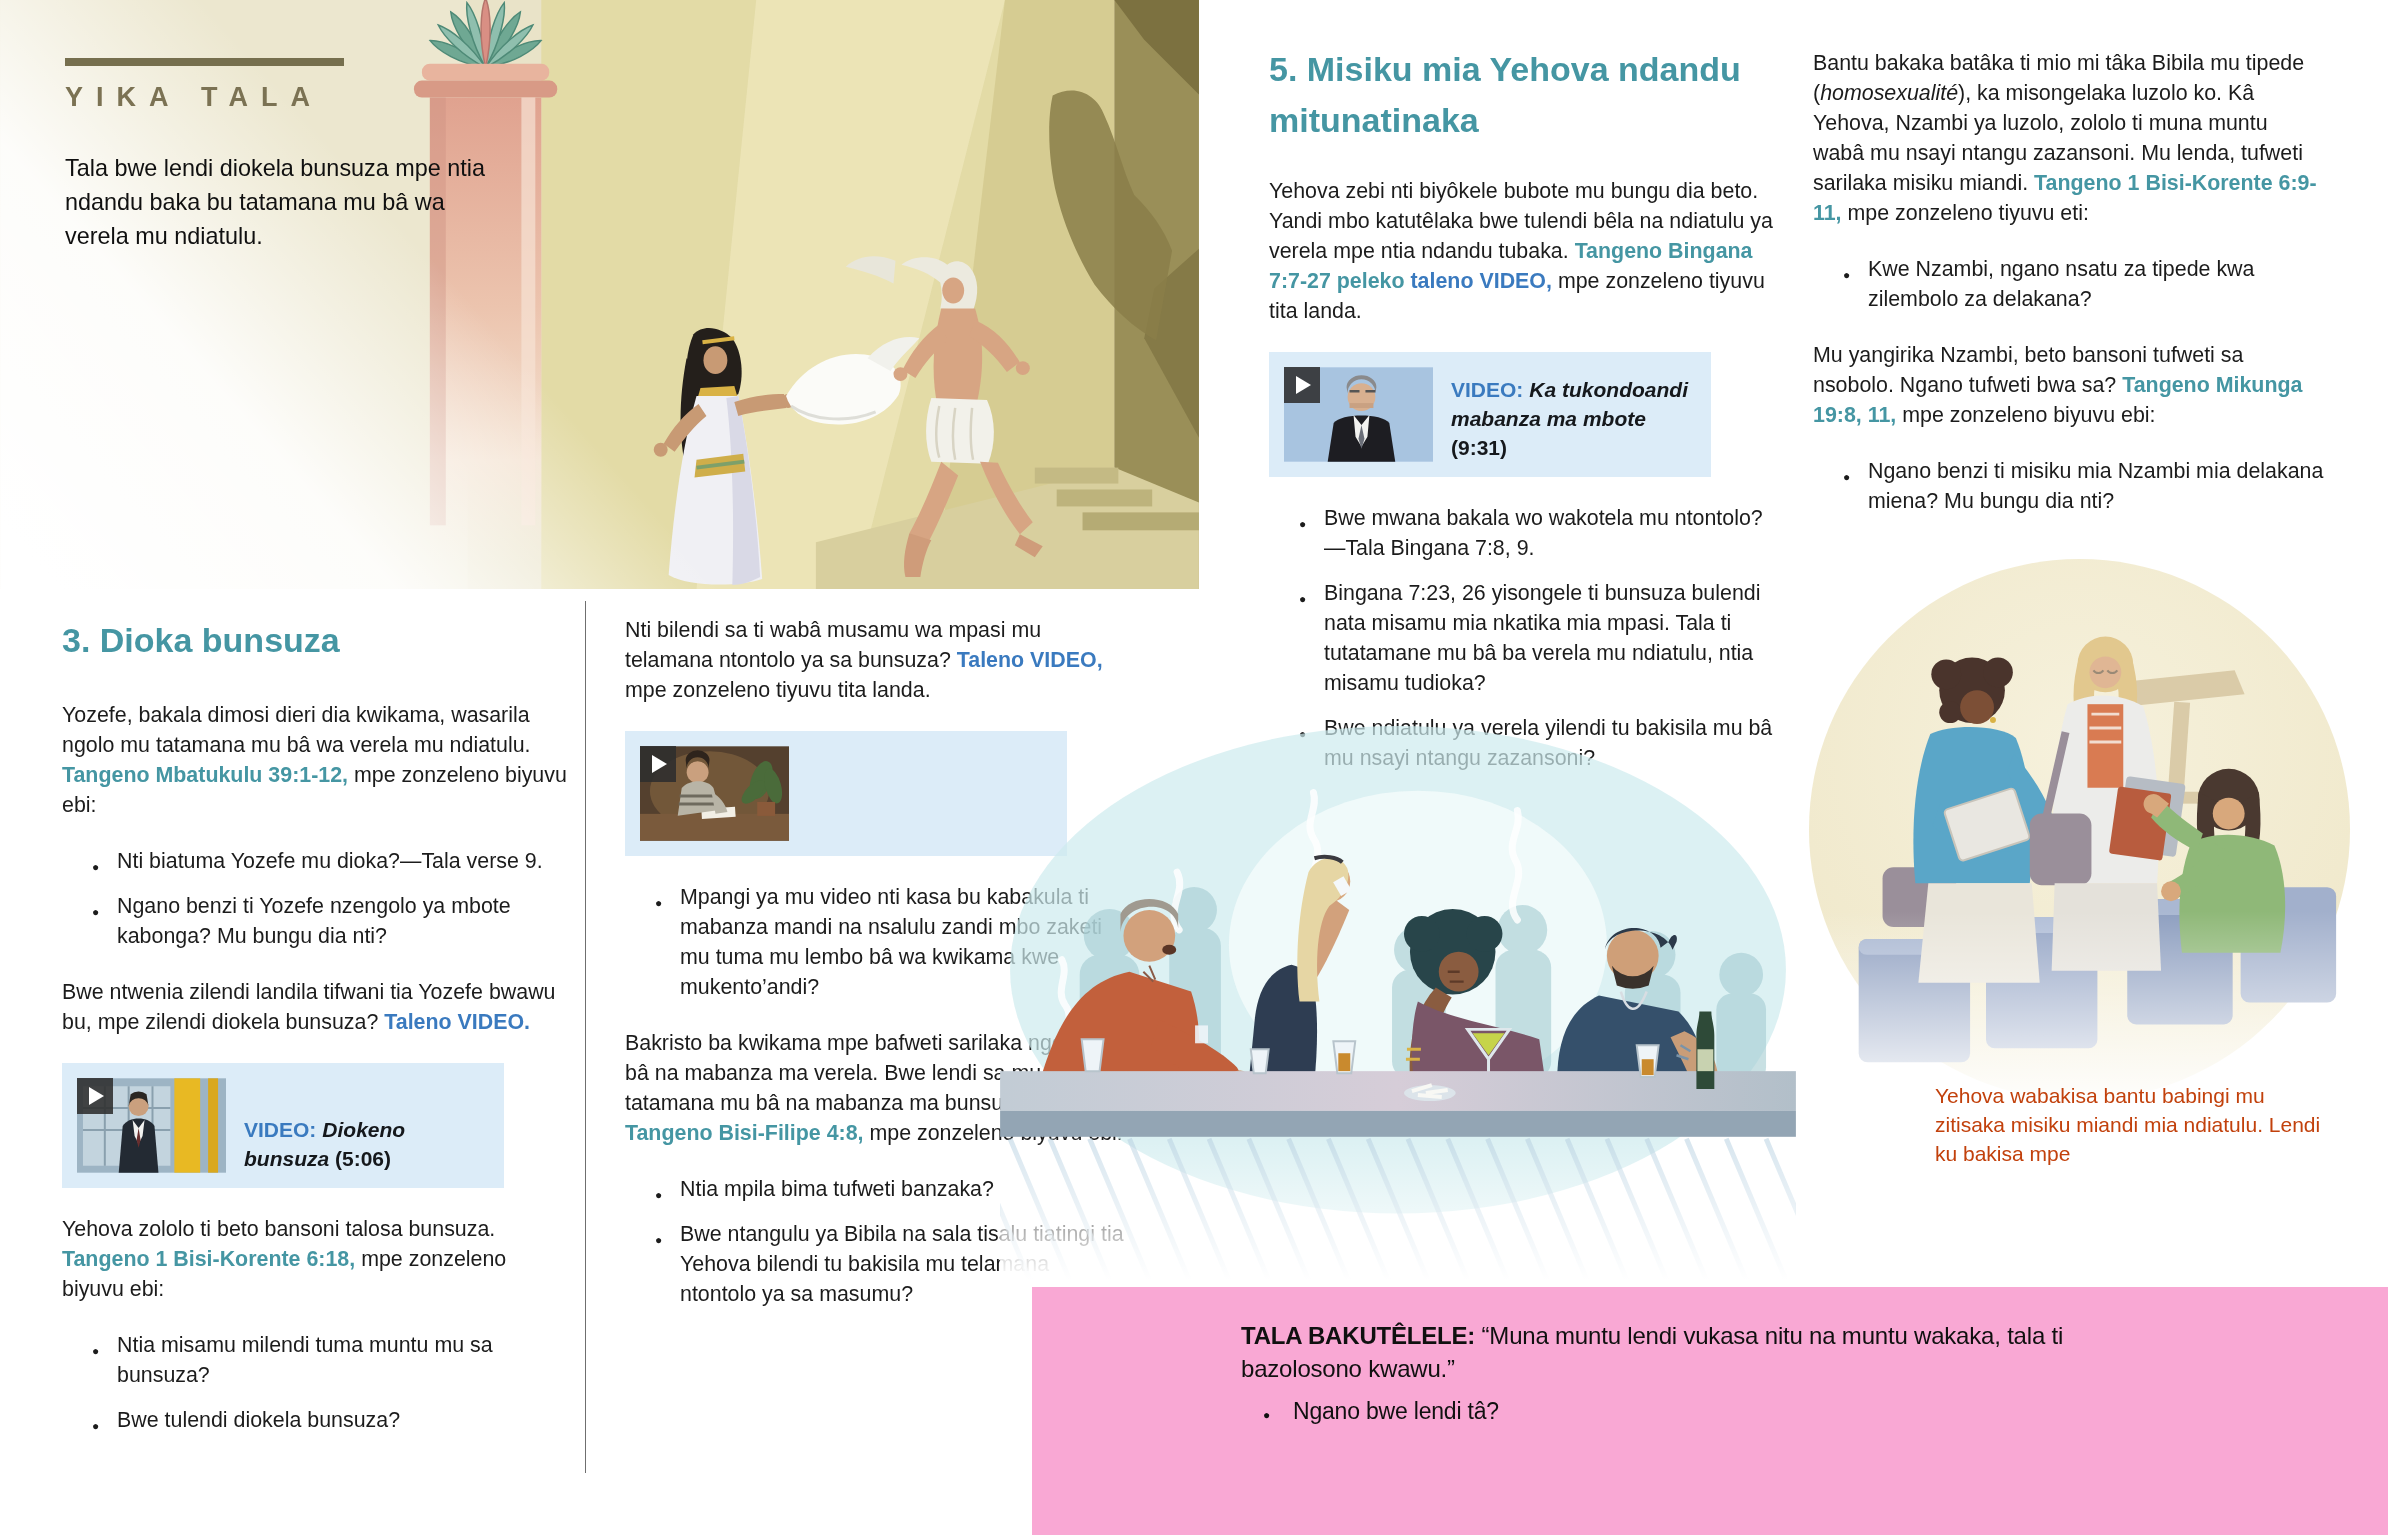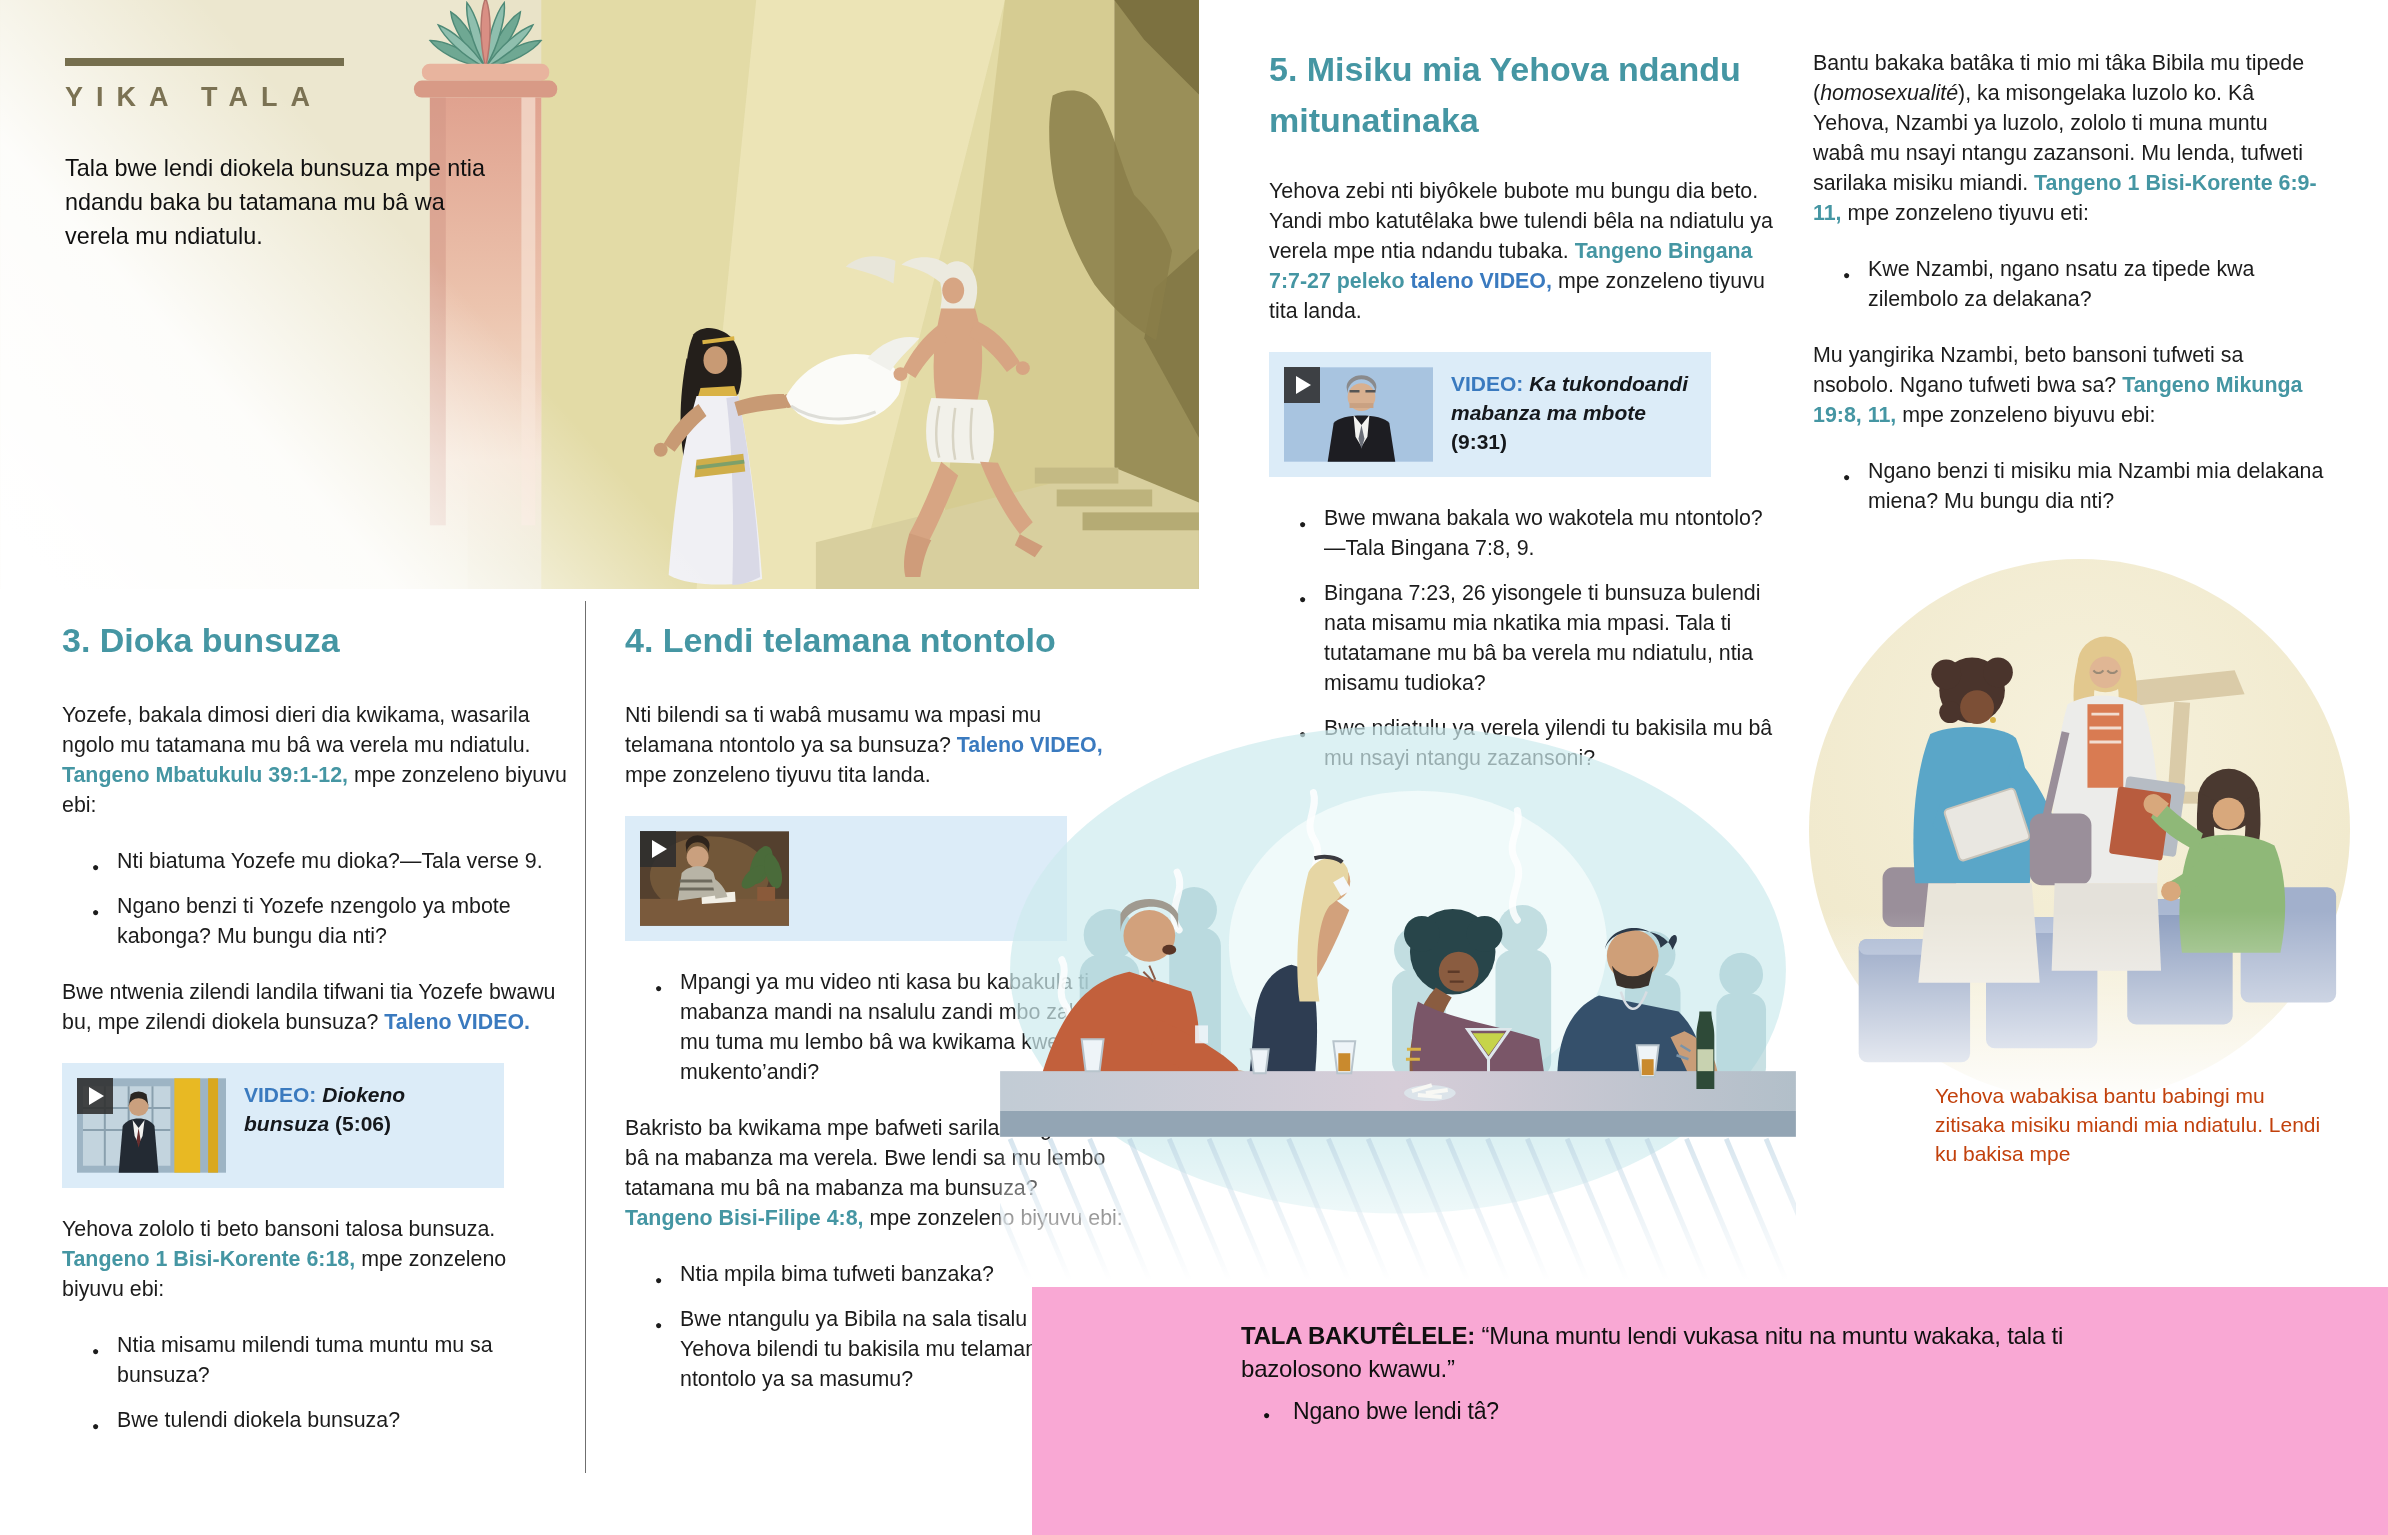--- a/index.html
+++ b/index.html
@@ -15,7 +15,7 @@
   .blist{list-style:none;margin:26px 0;padding:0}
   .blist li{position:relative;padding-left:55px;margin-bottom:15px}
   .blist li::before{content:"●";position:absolute;left:30px;top:6px;font-size:12px;color:#1c1c1c}
-  .vbox{display:flex;align-items:flex-start;background:#dcecf8;padding:15px;margin:26px 0;width:442px;box-sizing:border-box}
+  .vbox{display:flex;align-items:flex-end;background:#dcecf8;padding:15px;margin:26px 0;width:442px;box-sizing:border-box}
   .thumb{position:relative;width:149px;height:95px;flex:none}
   .thumb svg{display:block}
   .play{position:absolute;left:0;top:0;width:36px;height:36px;background:rgba(45,45,45,0.88);

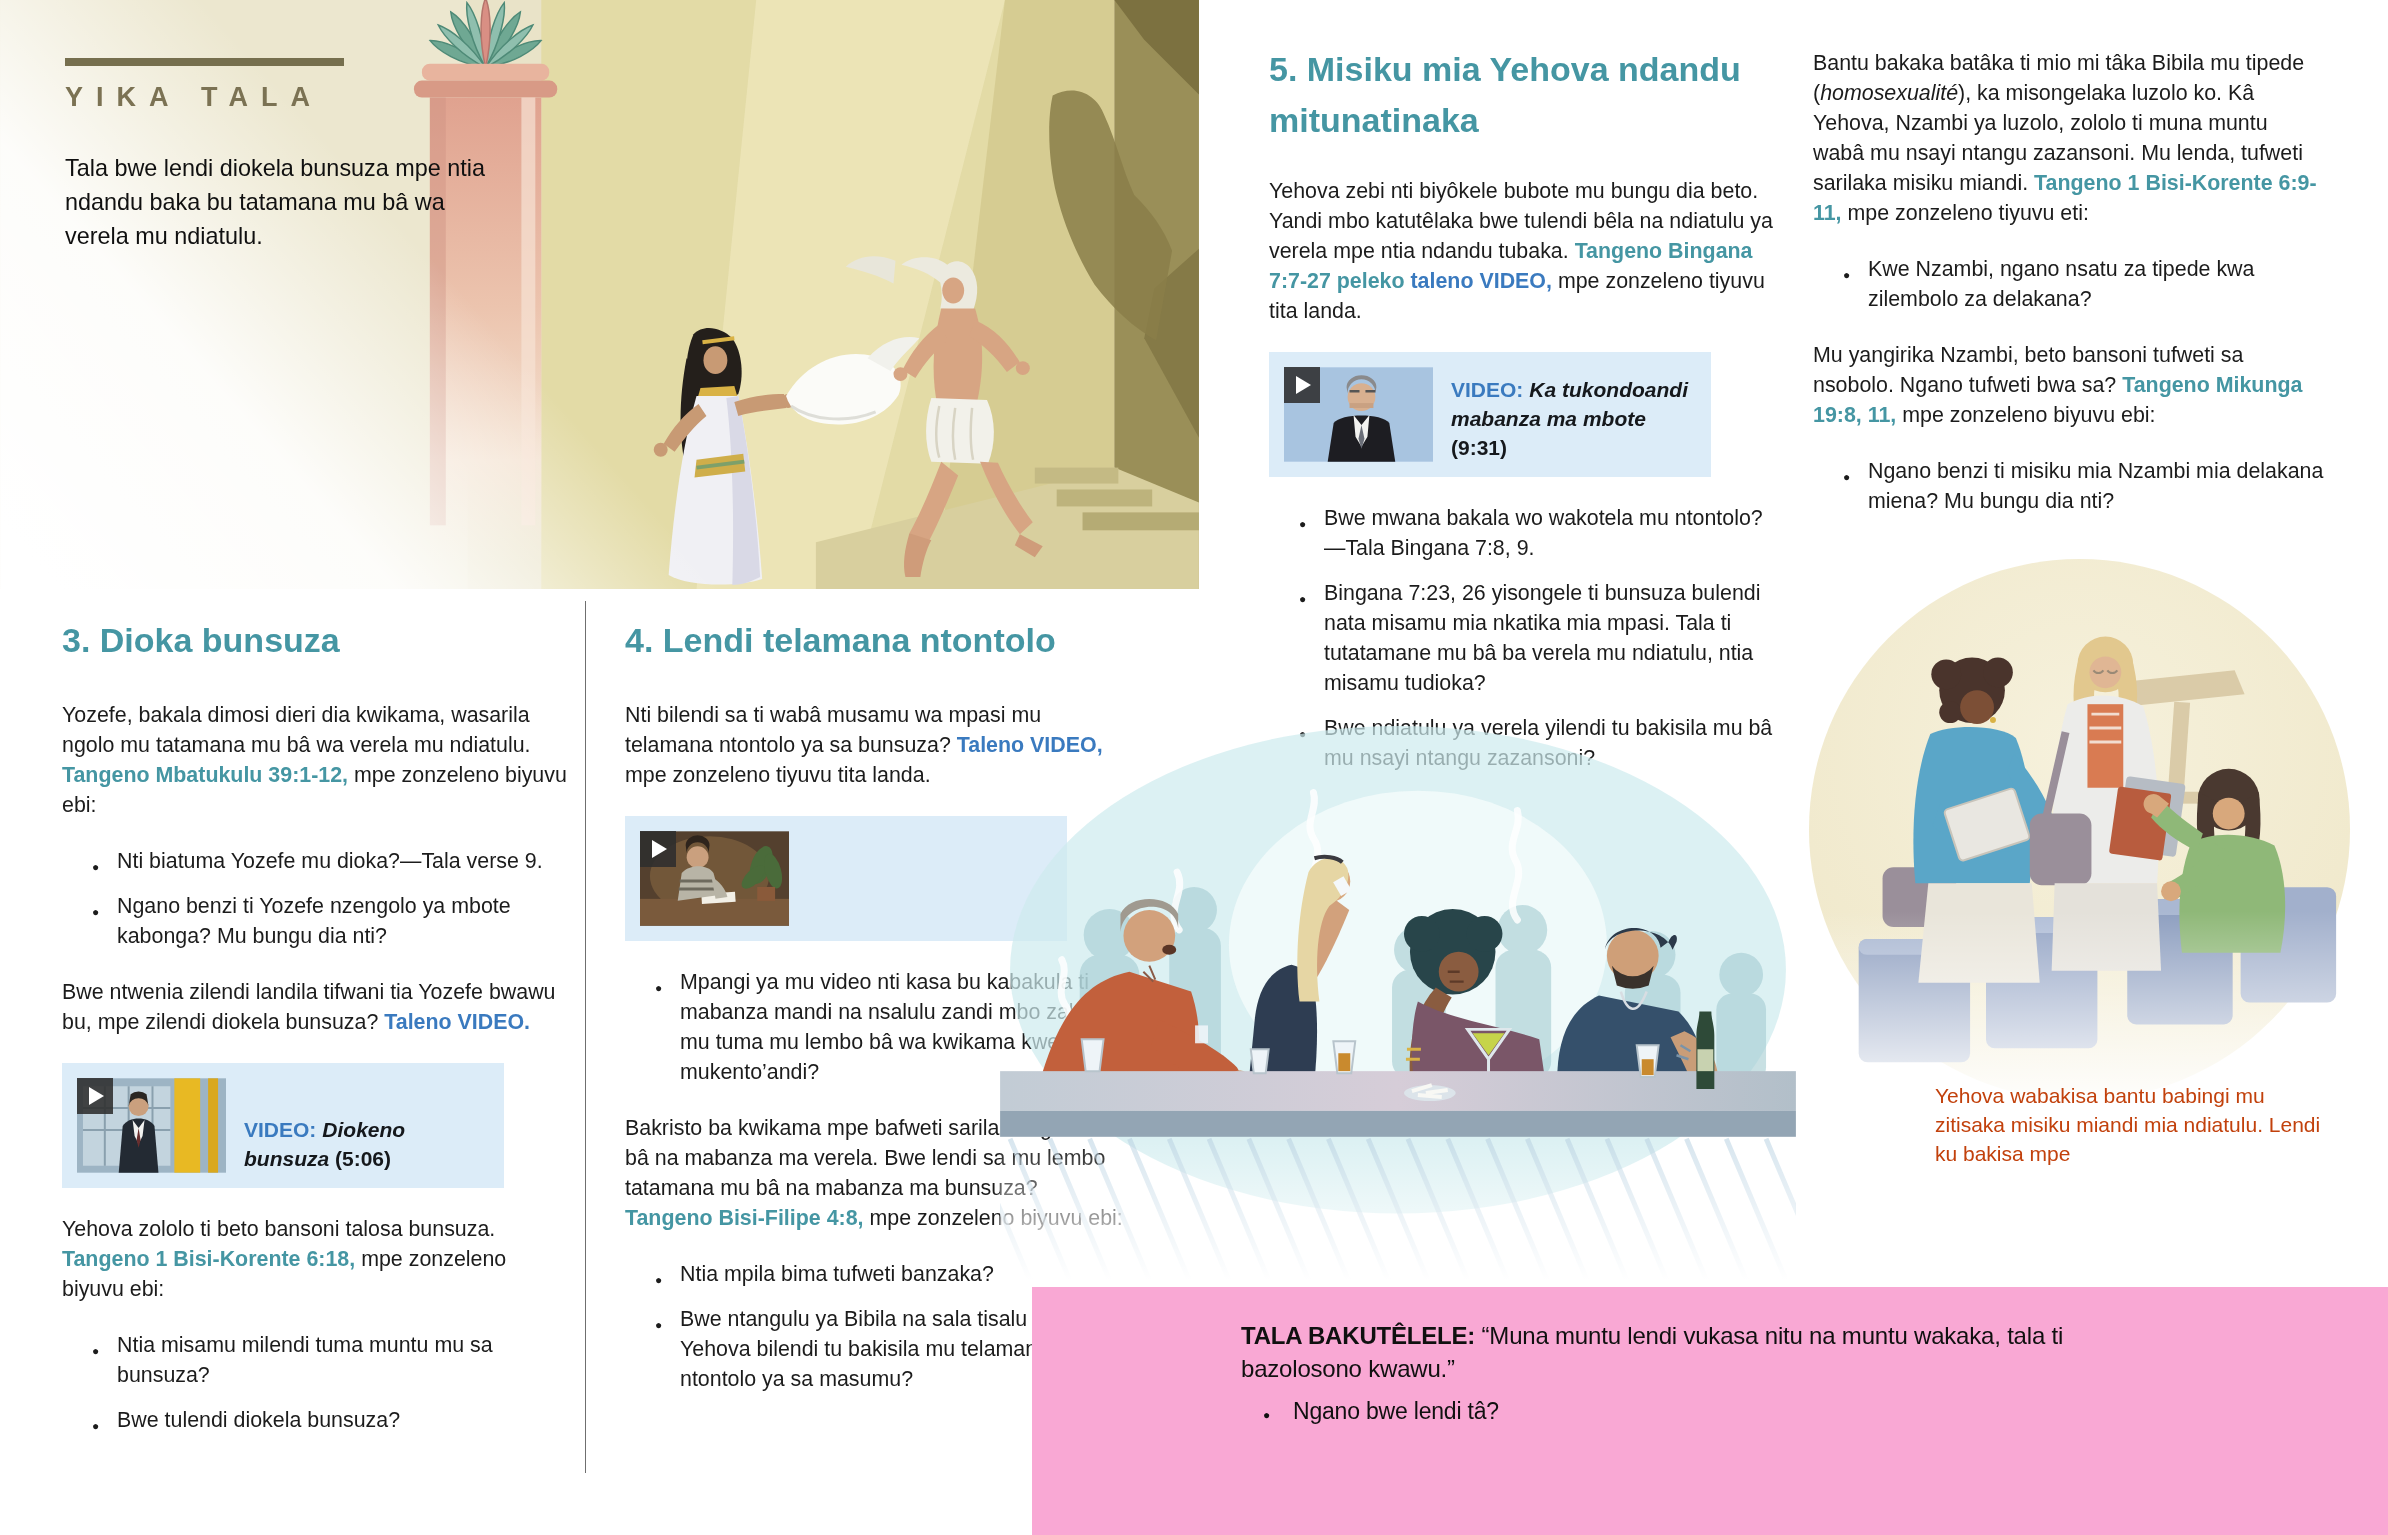--- a/index.html
+++ b/index.html
@@ -177,7 +177,6 @@
   </div>
 
   <div class="abs" style="left:625px;top:615px;width:505px">
-    <h2 class="sec-h">4. Lendi telamana ntontolo</h2>
     <p class="body"><span>Nti bilendi sa ti wabâ musamu wa mpasi mu telamana ntontolo ya sa bunsuza? </span><span class="blue">Taleno VIDEO,</span><span> mpe zonzeleno tiyuvu tita landa.</span></p>
     <div class="vbox">
       <div class="thumb">

